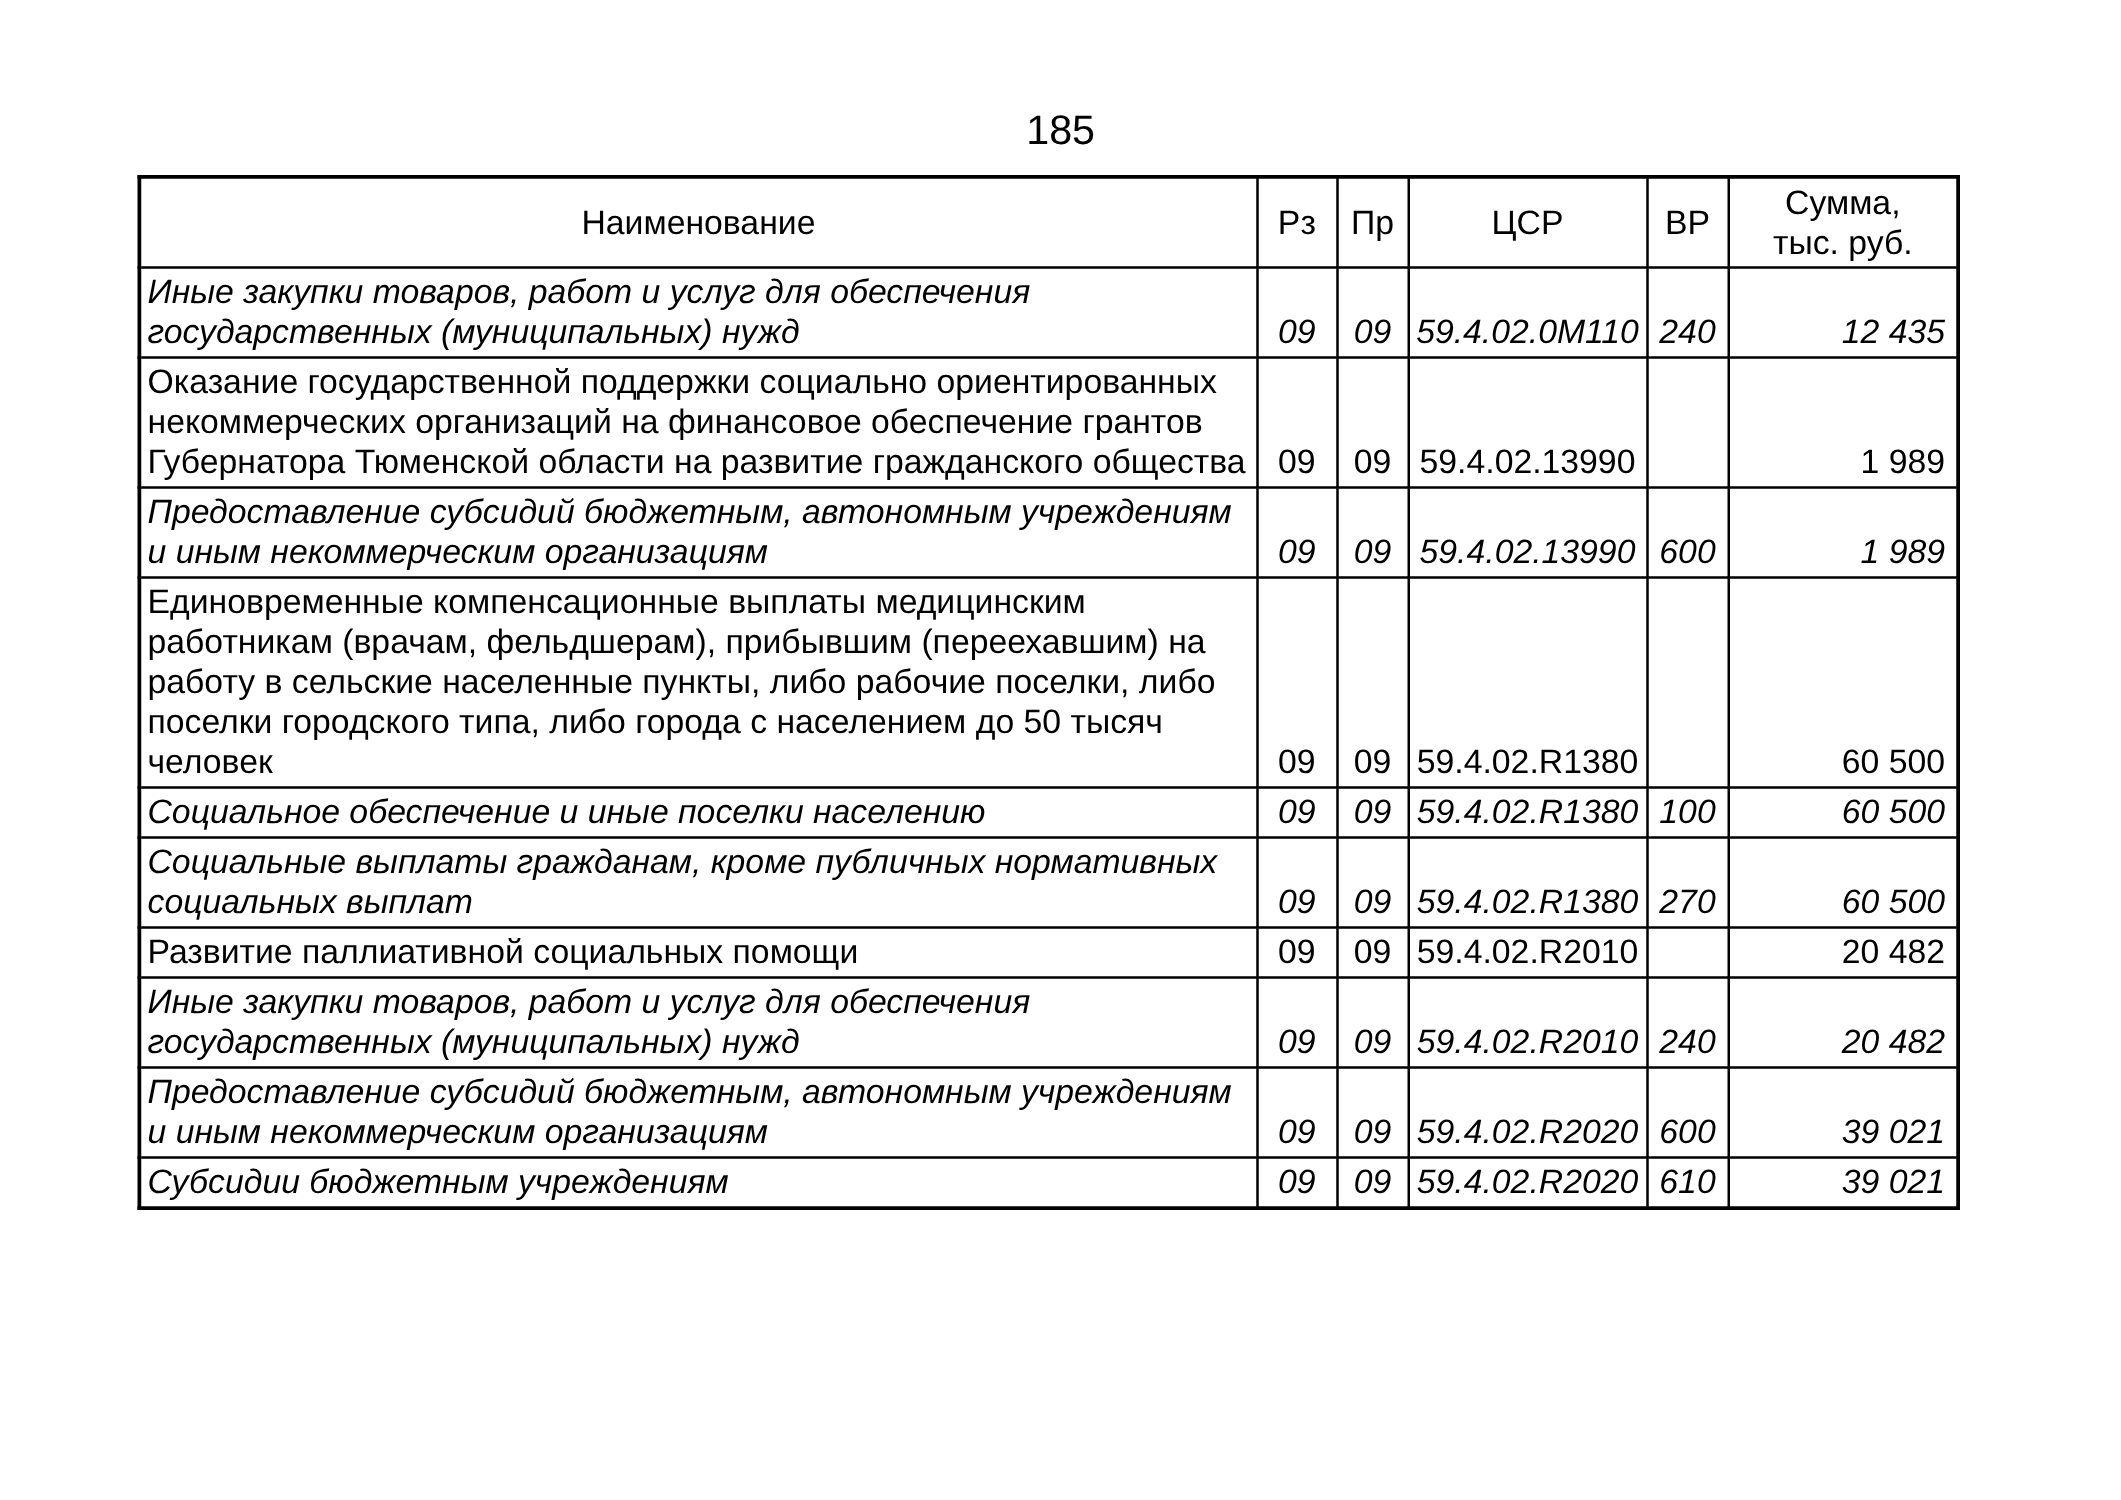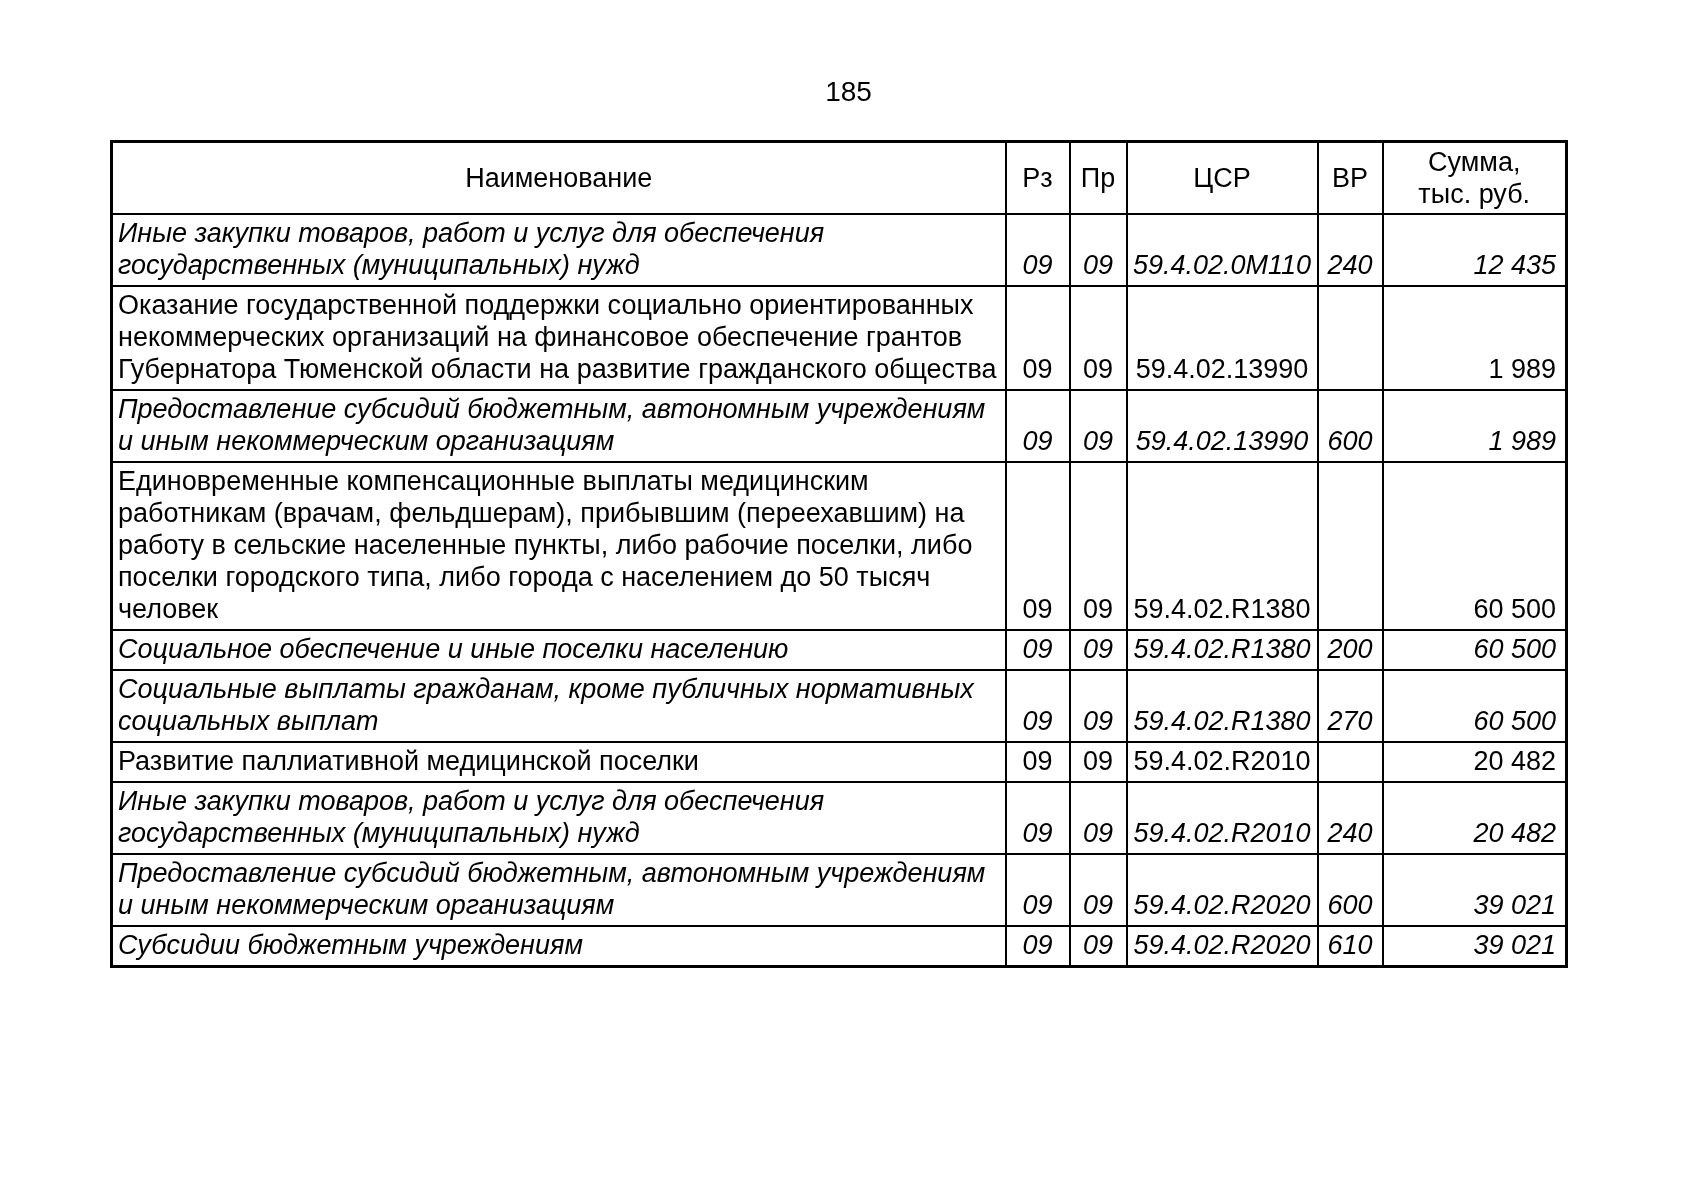--- a/index.html
+++ b/index.html
@@ -18,11 +18,11 @@
   }
   .page-number {
     position: absolute;
-    top: 76px;
+    top: 88px;
     left: 0;
     width: 100%;
     text-align: center;
-    font-size: 28px;
+    font-size: 33px;
     line-height: 32px;
   }
   table.budget {

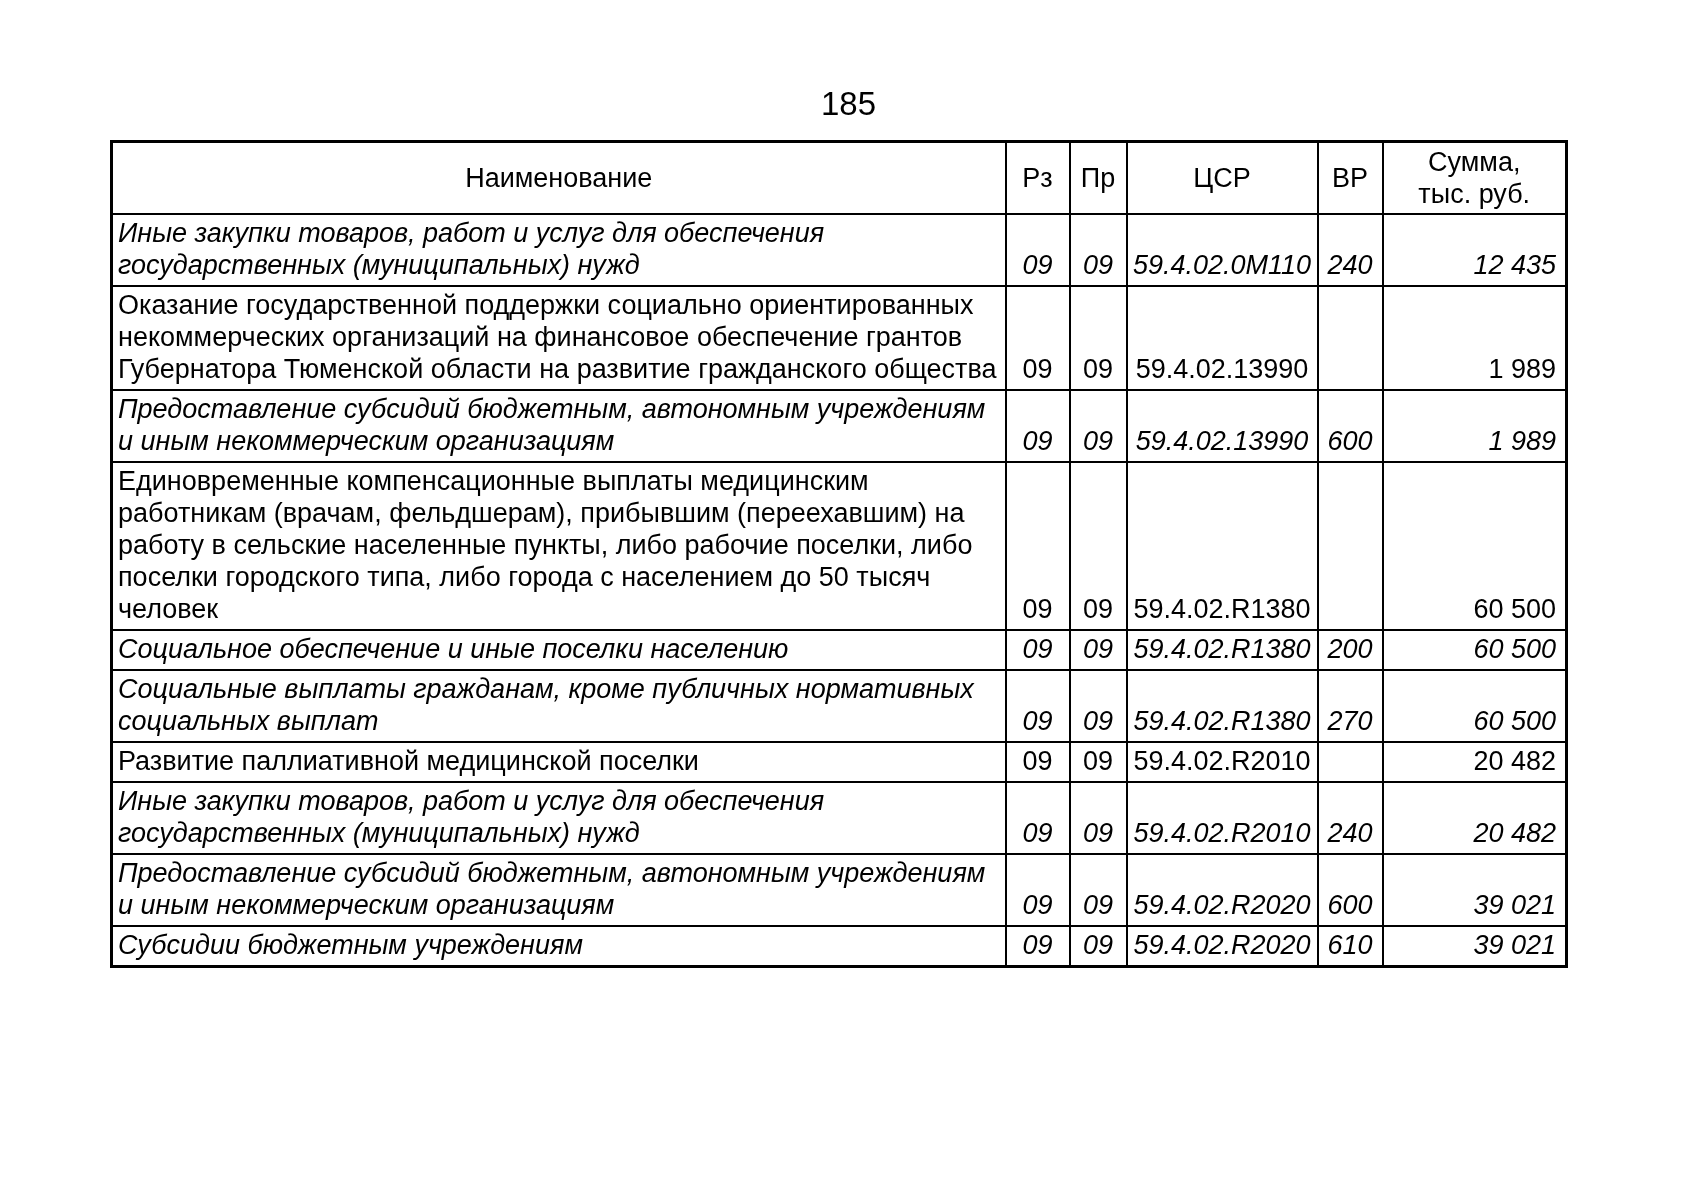--- a/index.html
+++ b/index.html
@@ -143,7 +143,7 @@
     <td class="c-num">09</td>
     <td class="c-num">09</td>
     <td class="c-num">59.4.02.R1380</td>
-    <td class="c-num">200</td>
+    <td class="c-num">100</td>
     <td class="c-sum">60 500</td>
   </tr>
 

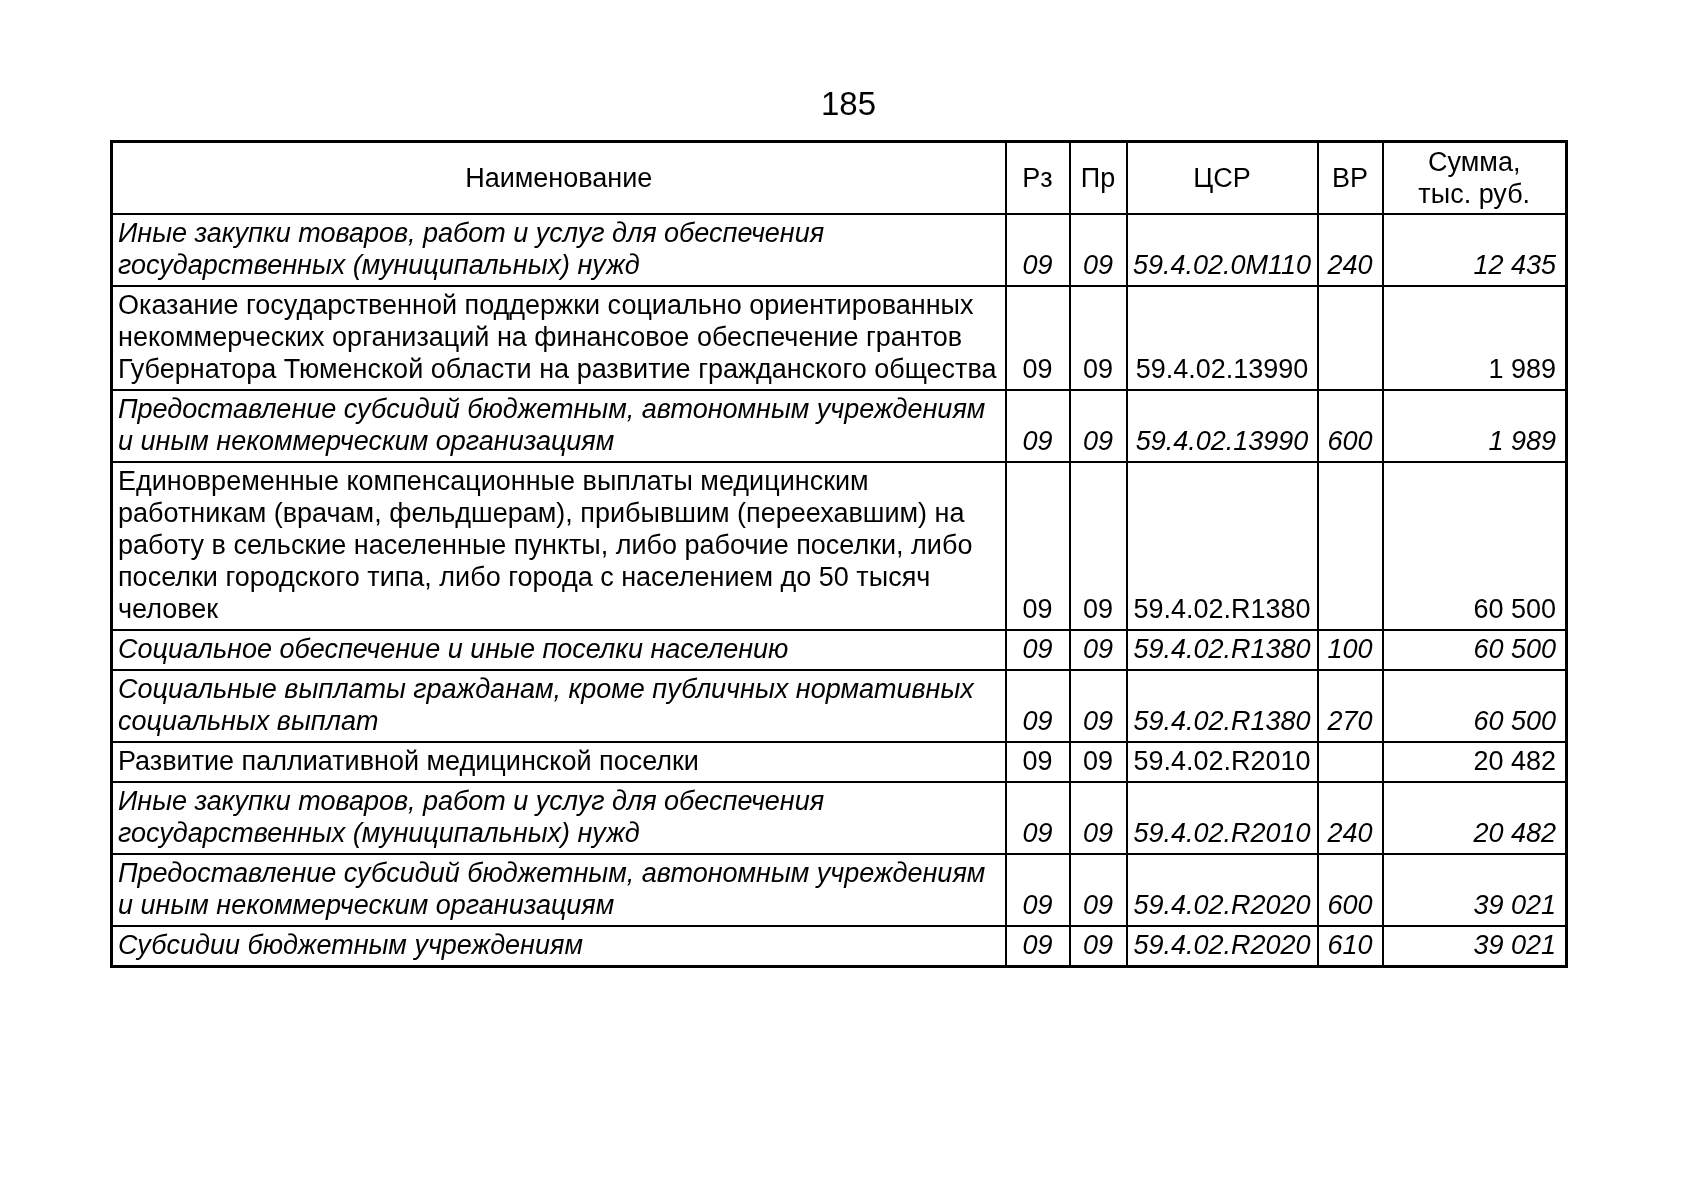--- a/index.html
+++ b/index.html
@@ -157,7 +157,7 @@
   </tr>
 
   <tr>
-    <td class="c-name">Развитие паллиативной медицинской поселки</td>
+    <td class="c-name">Развитие паллиативной социальных помощи</td>
     <td class="c-num">09</td>
     <td class="c-num">09</td>
     <td class="c-num">59.4.02.R2010</td>

